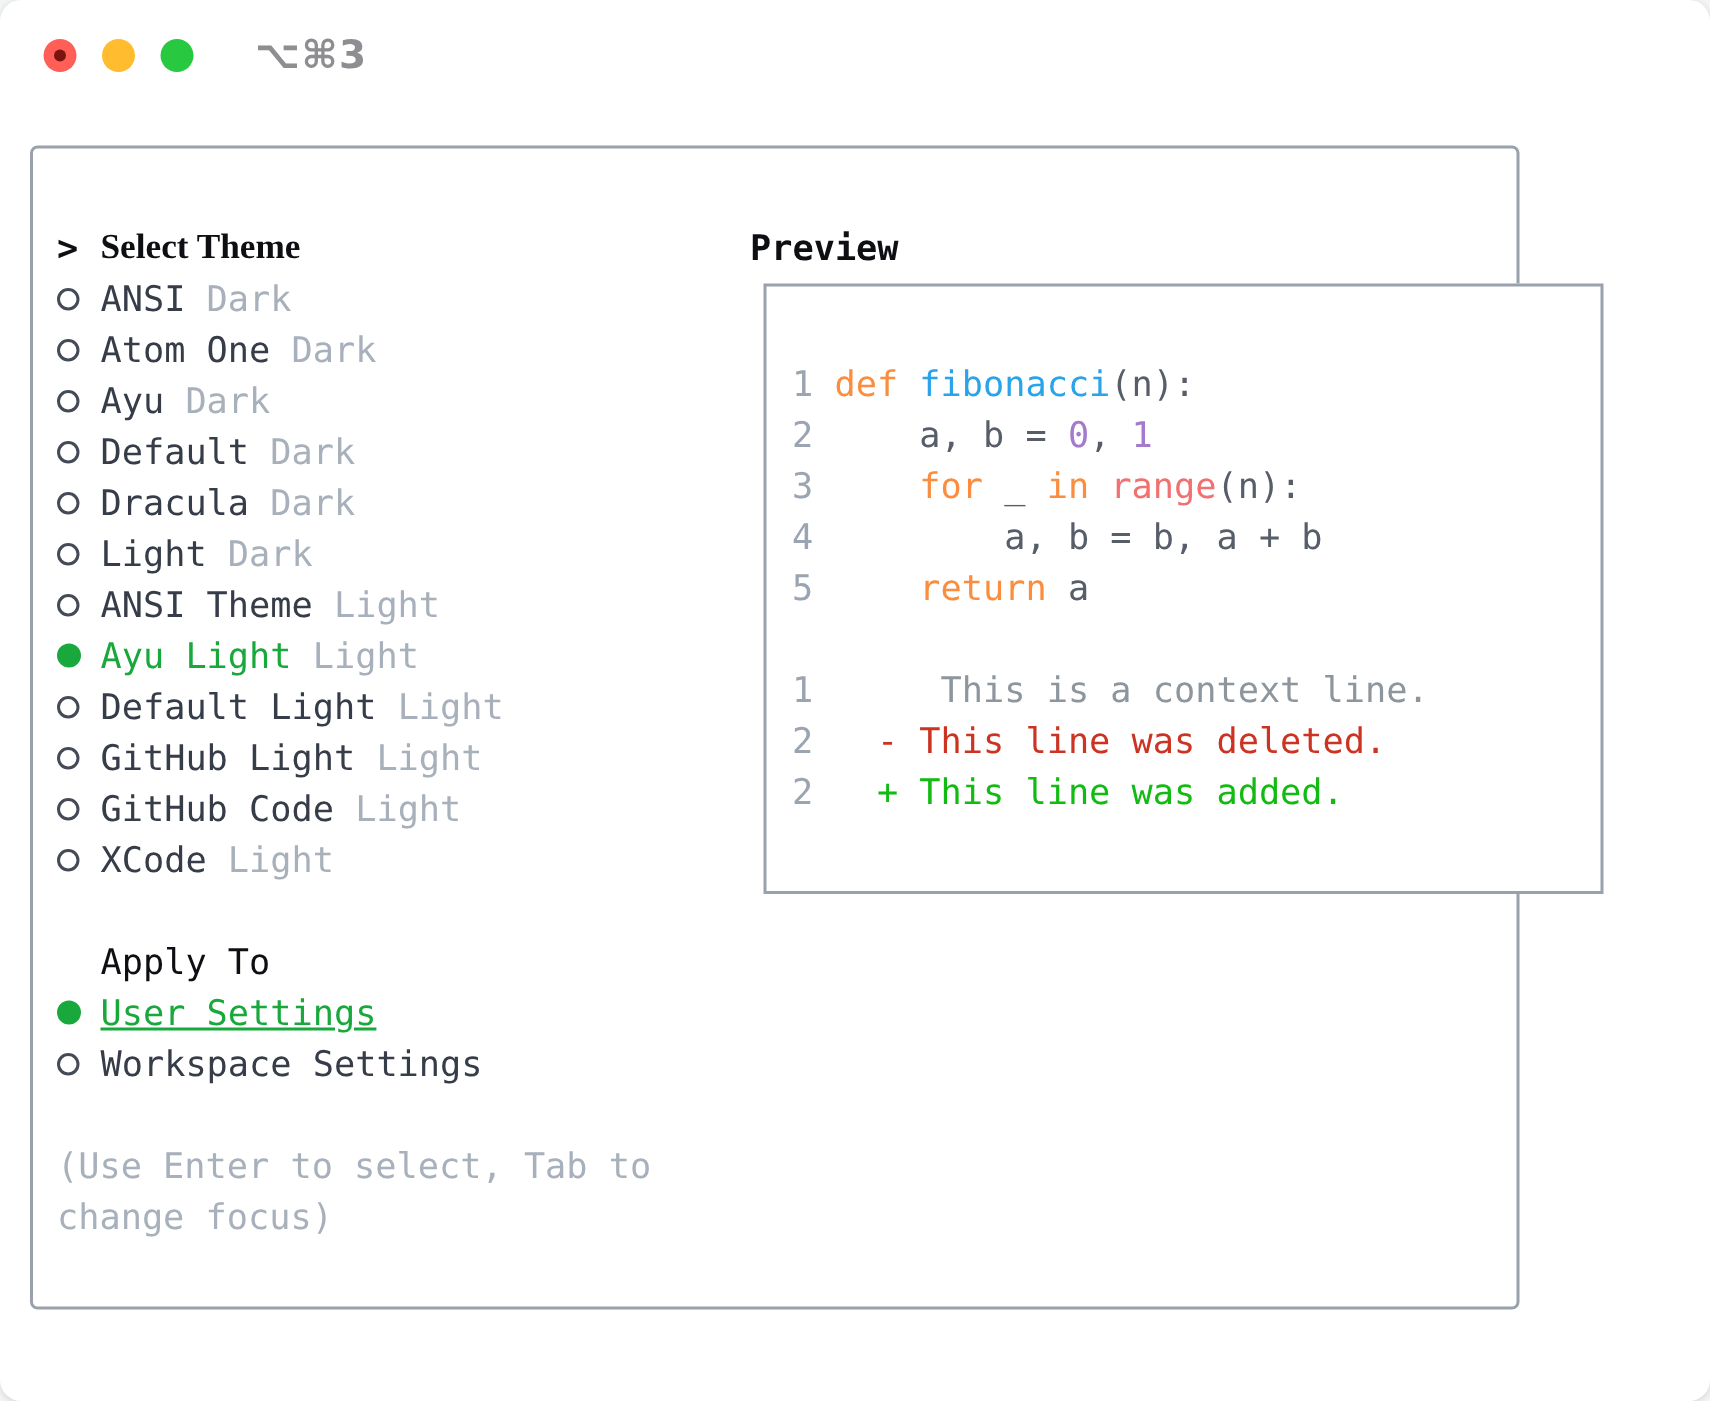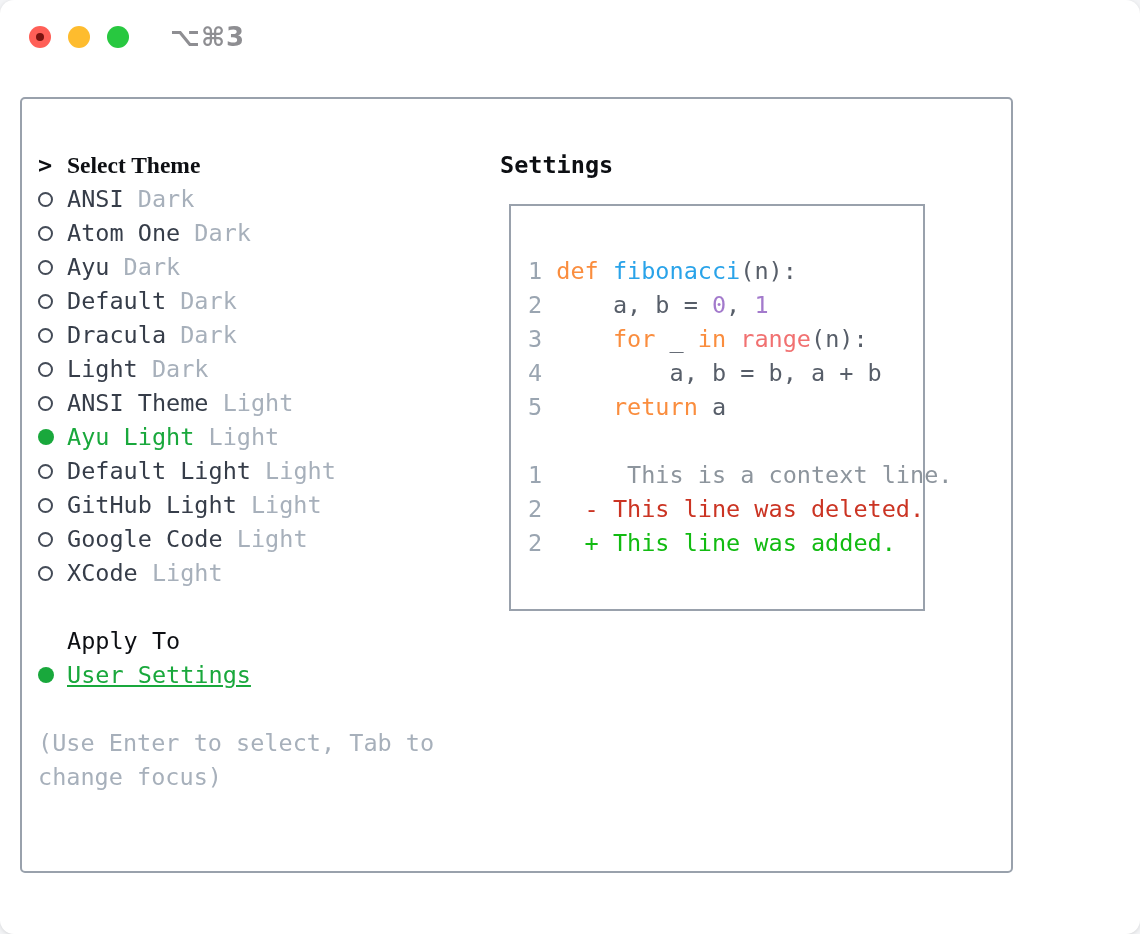--- a/index.html
+++ b/index.html
@@ -139,7 +139,7 @@
       </div>
   </div>
 
-  <div class="preview-title">Settings</div>
+  <div class="preview-title">Preview</div>
 
   <div class="preview-box">
     <div class="code" id="code"><div class="code-line"><span style="color: rgb(154, 165, 177);">1 </span><span style="color: rgb(250, 141, 62);">def </span><span style="color: rgb(41, 163, 233);">fibonacci</span><span style="color: rgb(87, 94, 105);">(n):</span></div><div class="code-line"><span style="color: rgb(154, 165, 177);">2 </span><span style="color: rgb(87, 94, 105);">    a, b = </span><span style="color: rgb(163, 122, 204);">0</span><span style="color: rgb(87, 94, 105);">, </span><span style="color: rgb(163, 122, 204);">1</span></div><div class="code-line"><span style="color: rgb(154, 165, 177);">3 </span><span style="color: rgb(87, 94, 105);">    </span><span style="color: rgb(250, 141, 62);">for</span><span style="color: rgb(87, 94, 105);"> _ </span><span style="color: rgb(250, 141, 62);">in</span><span style="color: rgb(87, 94, 105);"> </span><span style="color: rgb(241, 113, 113);">range</span><span style="color: rgb(87, 94, 105);">(n):</span></div><div class="code-line"><span style="color: rgb(154, 165, 177);">4 </span><span style="color: rgb(87, 94, 105);">        a, b = b, a + b</span></div><div class="code-line"><span style="color: rgb(154, 165, 177);">5 </span><span style="color: rgb(87, 94, 105);">    </span><span style="color: rgb(250, 141, 62);">return</span><span style="color: rgb(87, 94, 105);"> a</span></div><div class="code-line">&nbsp;</div><div class="code-line"><span style="color: rgb(154, 165, 177);">1 </span><span style="color: rgb(141, 149, 157);">     This is a context line.</span></div><div class="code-line"><span style="color: rgb(154, 165, 177);">2 </span><span style="color: rgb(203, 52, 35);">  - This line was deleted.</span></div><div class="code-line"><span style="color: rgb(154, 165, 177);">2 </span><span style="color: rgb(18, 187, 18);">  + This line was added.</span></div></div>

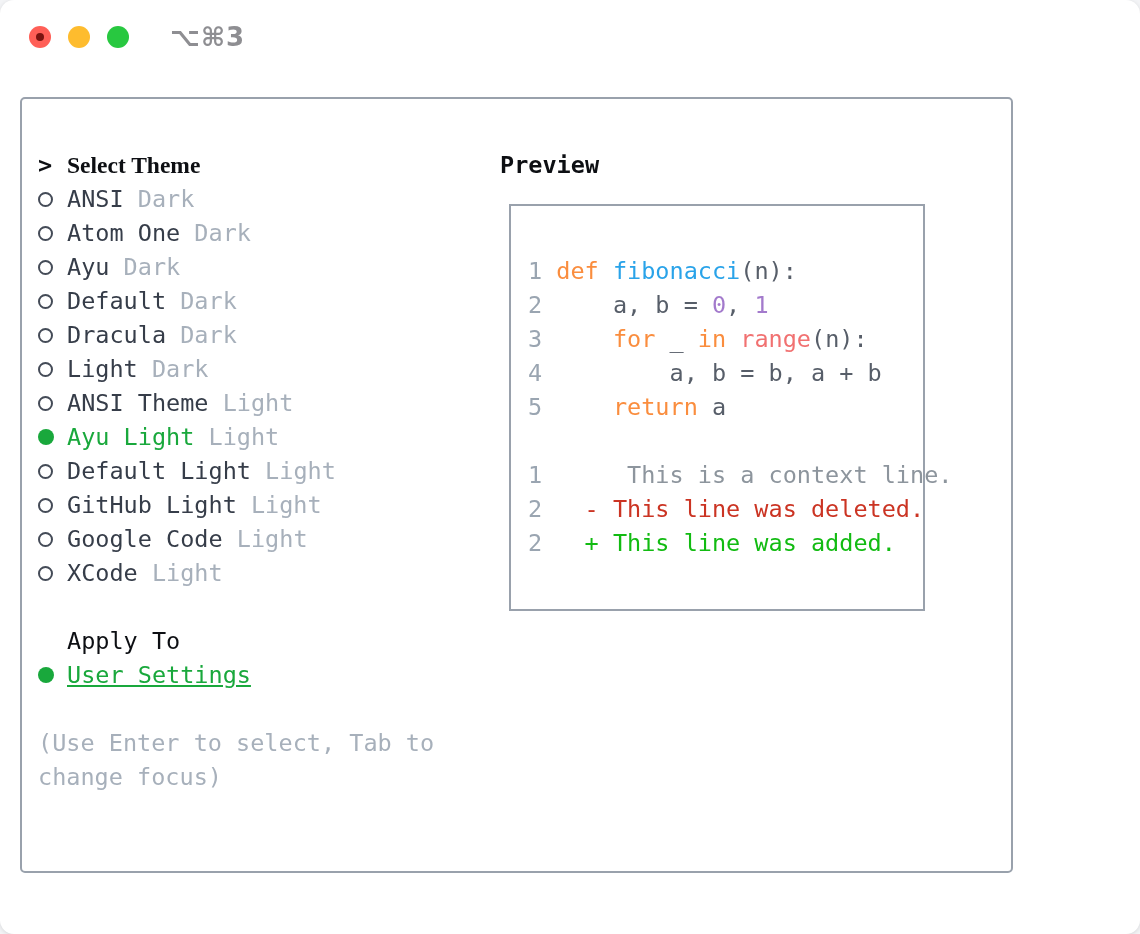--- a/index.html
+++ b/index.html
@@ -79,7 +79,7 @@
     font-size:23.5px;font-weight:700;color:var(--heading-text,#0d0f13);
   }
   .preview-box{
-    position:absolute;left:509px;top:204px;width:416px;height:407px;
+    position:absolute;left:509px;top:189px;width:560px;height:407px;
     border:2px solid var(--panel-border,#99a1ac);
     background:#ffffff;box-sizing:border-box;
   }

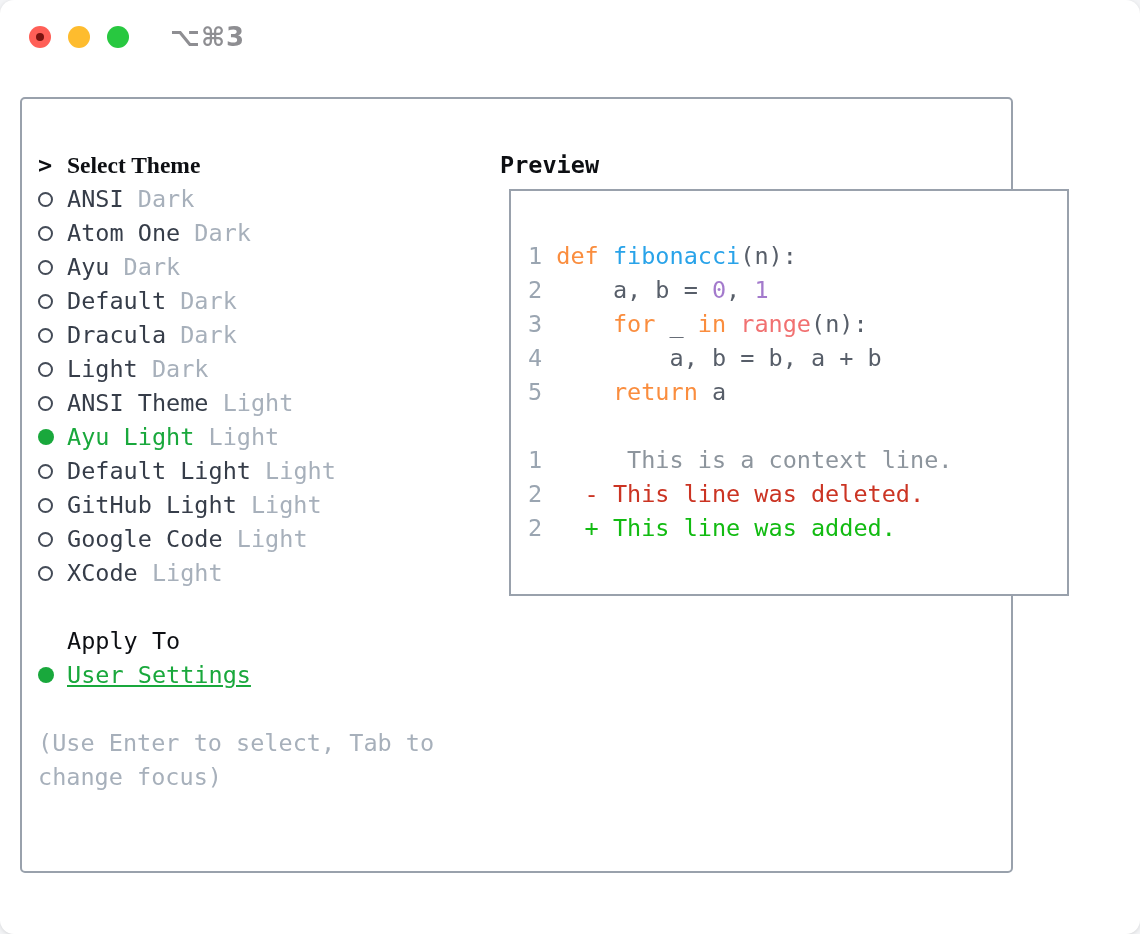--- a/index.html
+++ b/index.html
@@ -121,7 +121,7 @@
         <div class="row"><span class="marker"><span class="dotfill"></span></span><span class="theme-name sel">Ayu Light</span><span class="variant"> Light</span></div>
         <div class="row"><span class="marker"><span class="ring"></span></span><span class="theme-name">Default Light</span><span class="variant"> Light</span></div>
         <div class="row"><span class="marker"><span class="ring"></span></span><span class="theme-name">GitHub Light</span><span class="variant"> Light</span></div>
-        <div class="row"><span class="marker"><span class="ring"></span></span><span class="theme-name">Google Code</span><span class="variant"> Light</span></div>
+        <div class="row"><span class="marker"><span class="ring"></span></span><span class="theme-name">GitHub Code</span><span class="variant"> Light</span></div>
         <div class="row"><span class="marker"><span class="ring"></span></span><span class="theme-name">XCode</span><span class="variant"> Light</span></div>
       </div>
     <div class="blank"></div>

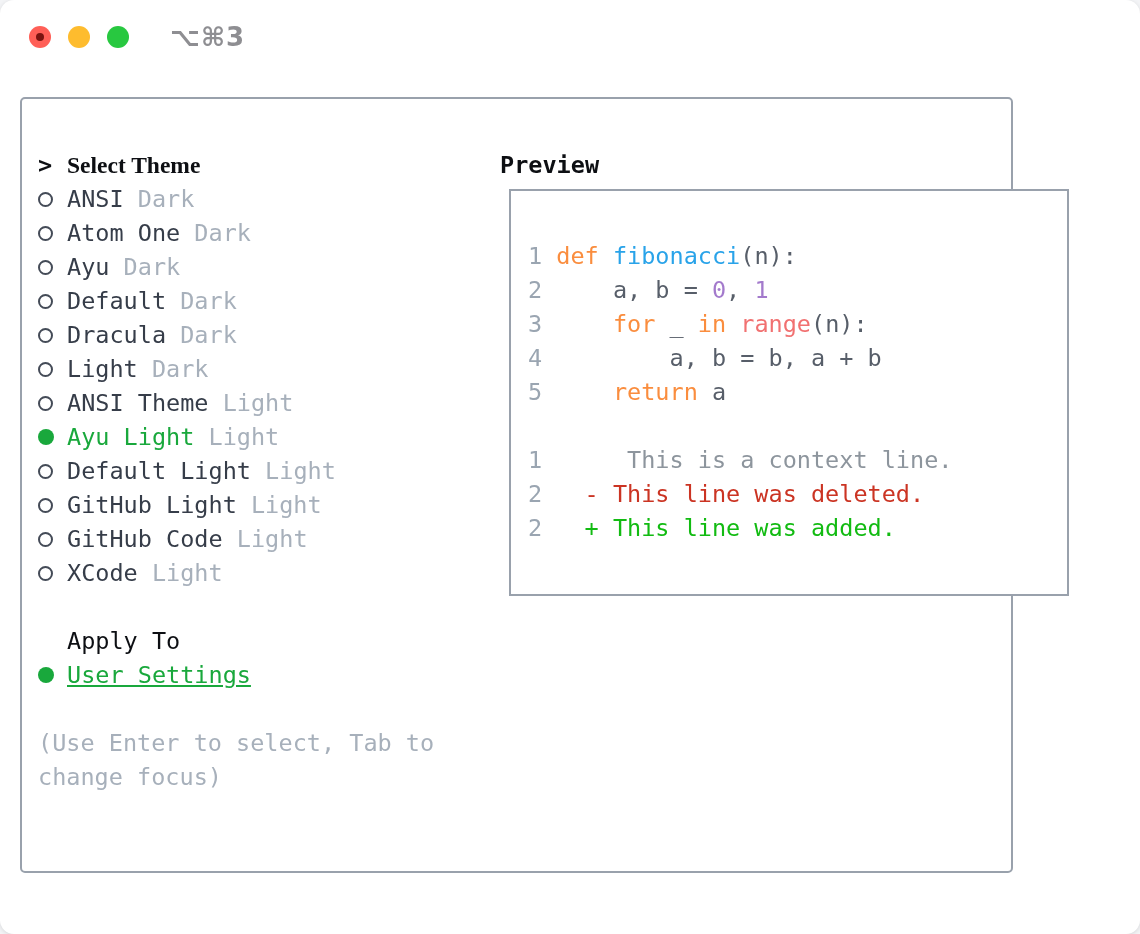--- a/index.html
+++ b/index.html
@@ -131,6 +131,7 @@
     </div>
     <div id="apply-rows">
         <div class="row"><span class="marker"><span class="dotfill"></span></span><span class="opt-label sel">User Settings</span></div>
+        <div class="row"><span class="marker"><span class="ring"></span></span><span class="opt-label">Workspace Settings</span></div>
       </div>
     <div class="blank"></div>
     <div id="hint-rows">

